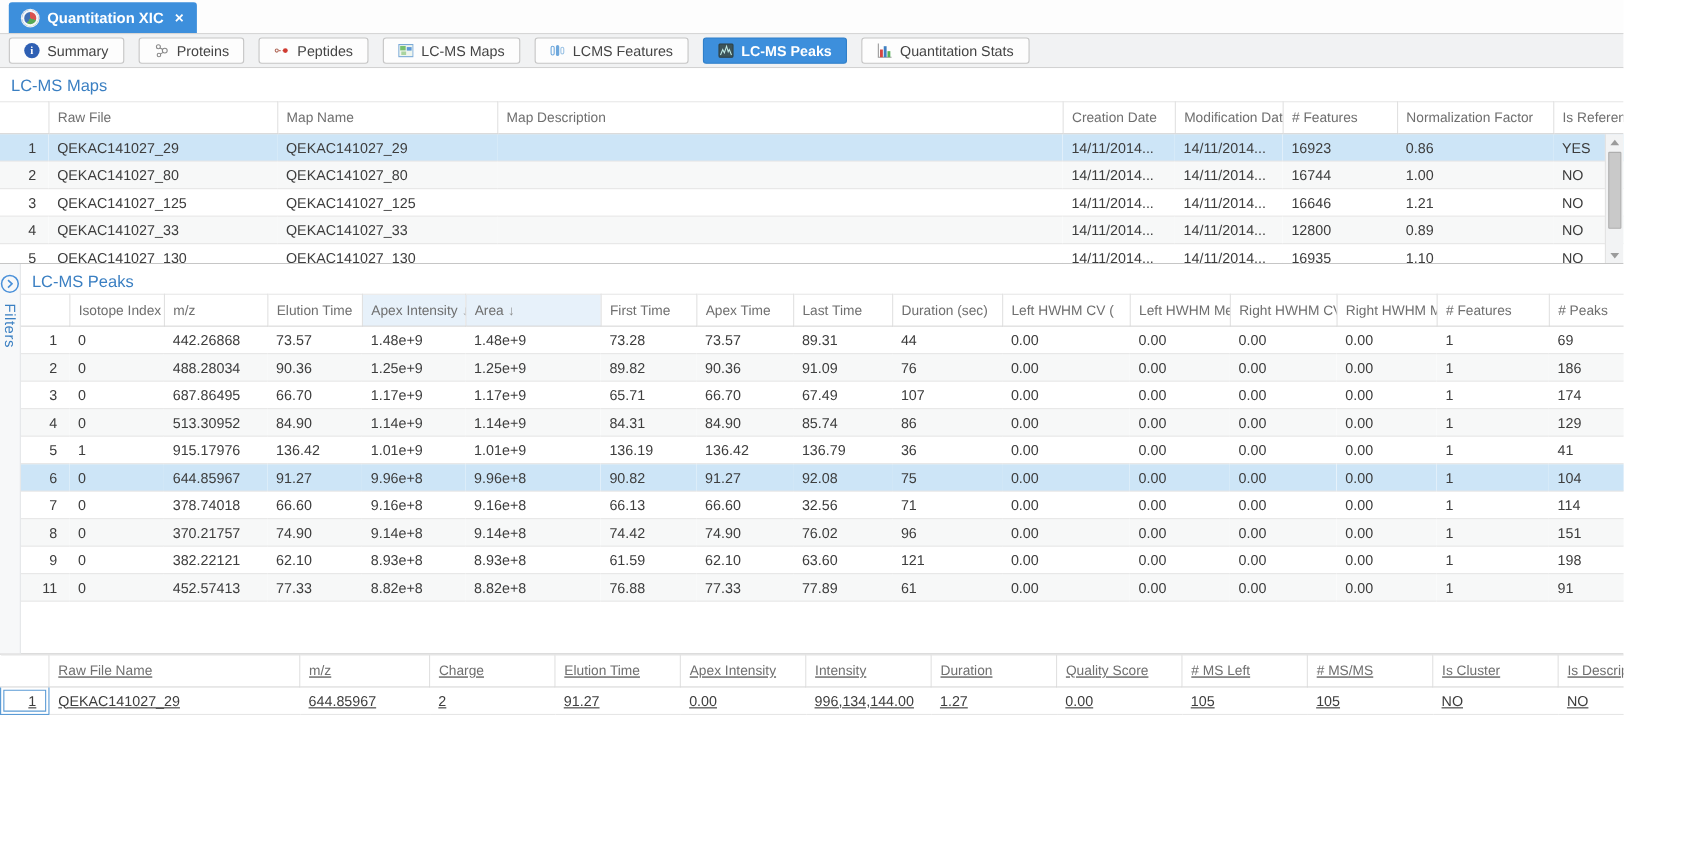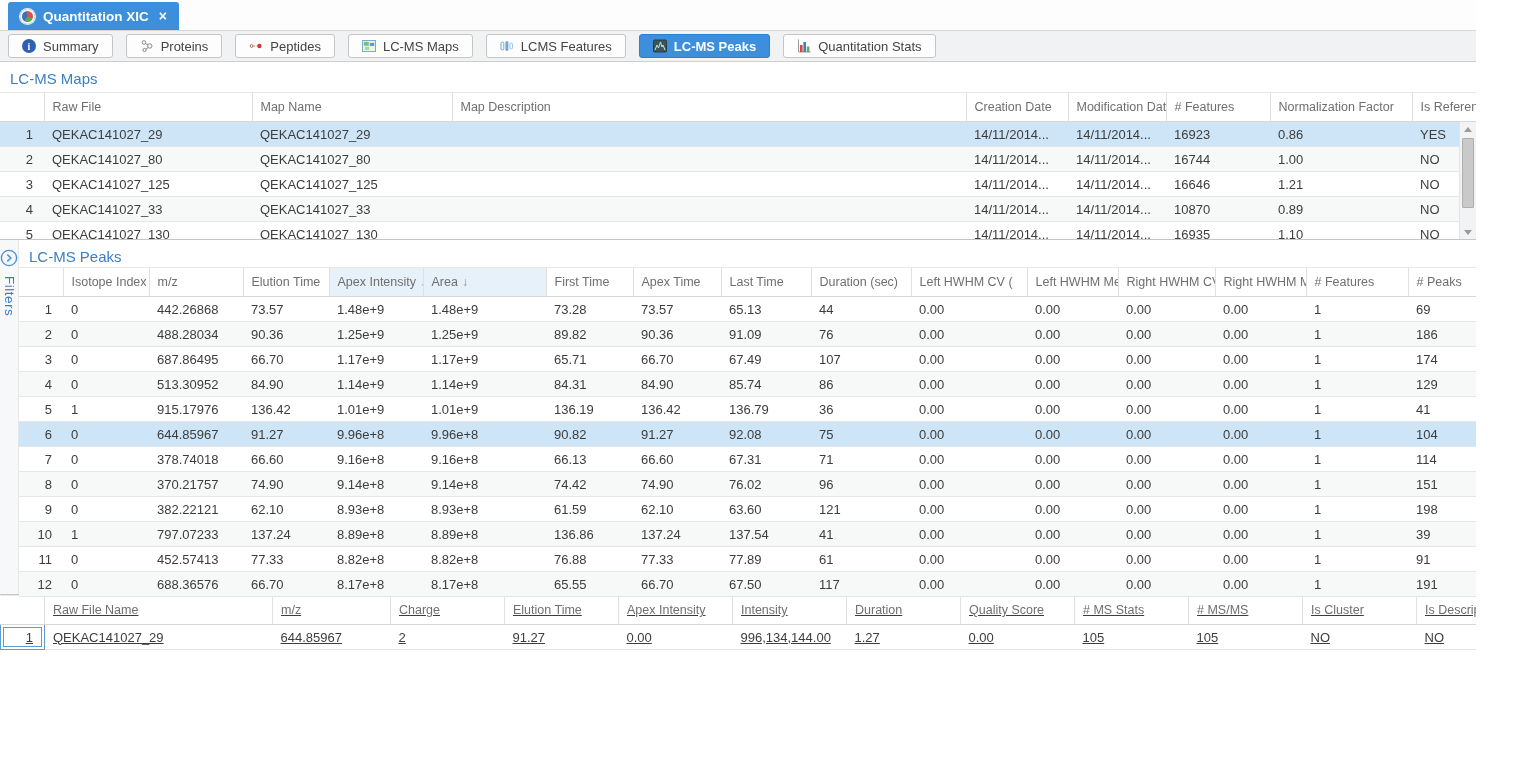--- a/index.html
+++ b/index.html
@@ -224,7 +224,7 @@
               <td></td>
               <td>14/11/2014...</td>
               <td>14/11/2014...</td>
-              <td>10870</td>
+              <td>12800</td>
               <td>0.89</td>
               <td>NO</td>
             </tr>

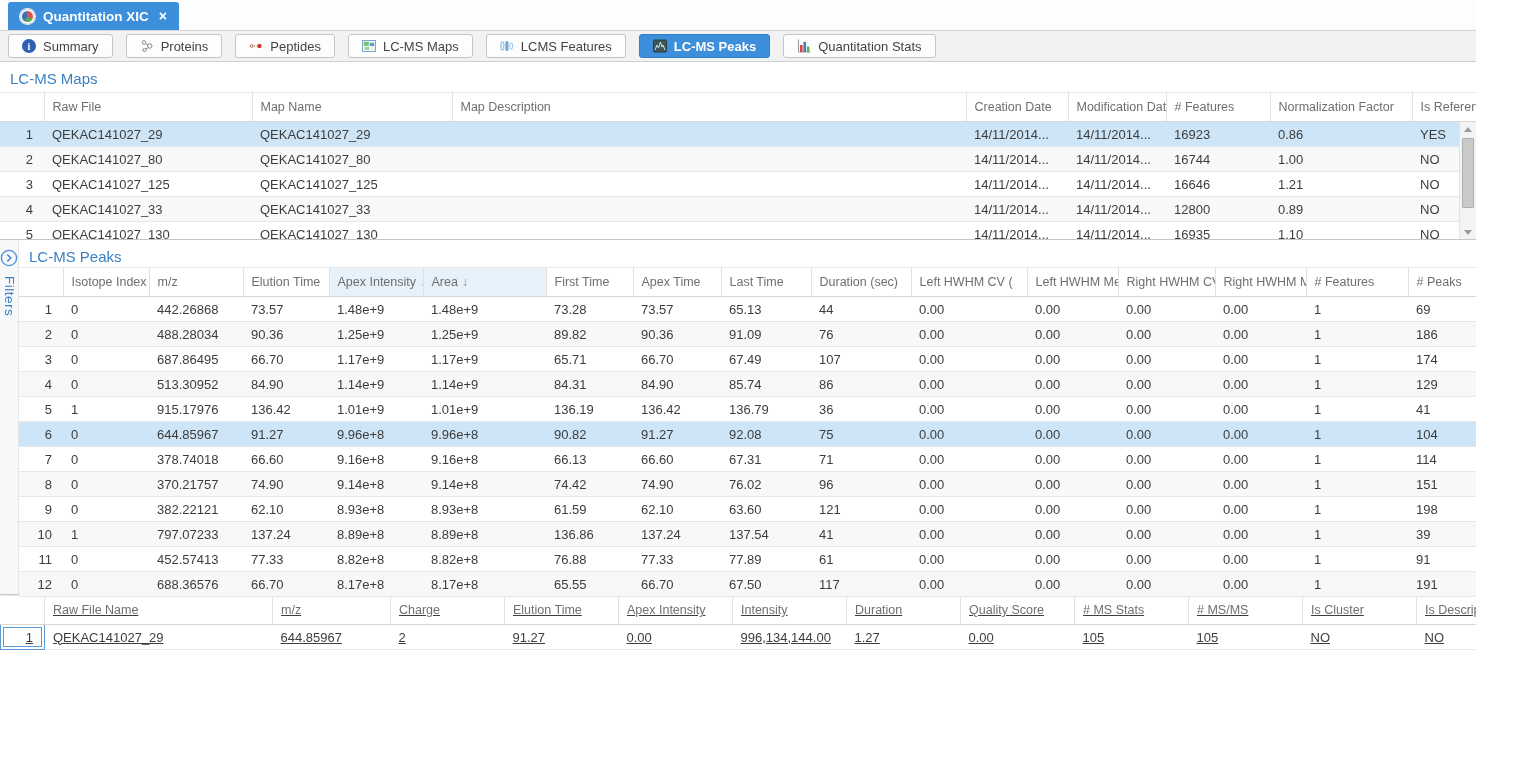--- a/index.html
+++ b/index.html
@@ -323,7 +323,7 @@
                 <td>1.48e+9</td>
                 <td>73.28</td>
                 <td>73.57</td>
-                <td>65.13</td>
+                <td>89.31</td>
                 <td>44</td>
                 <td>0.00</td>
                 <td>0.00</td>

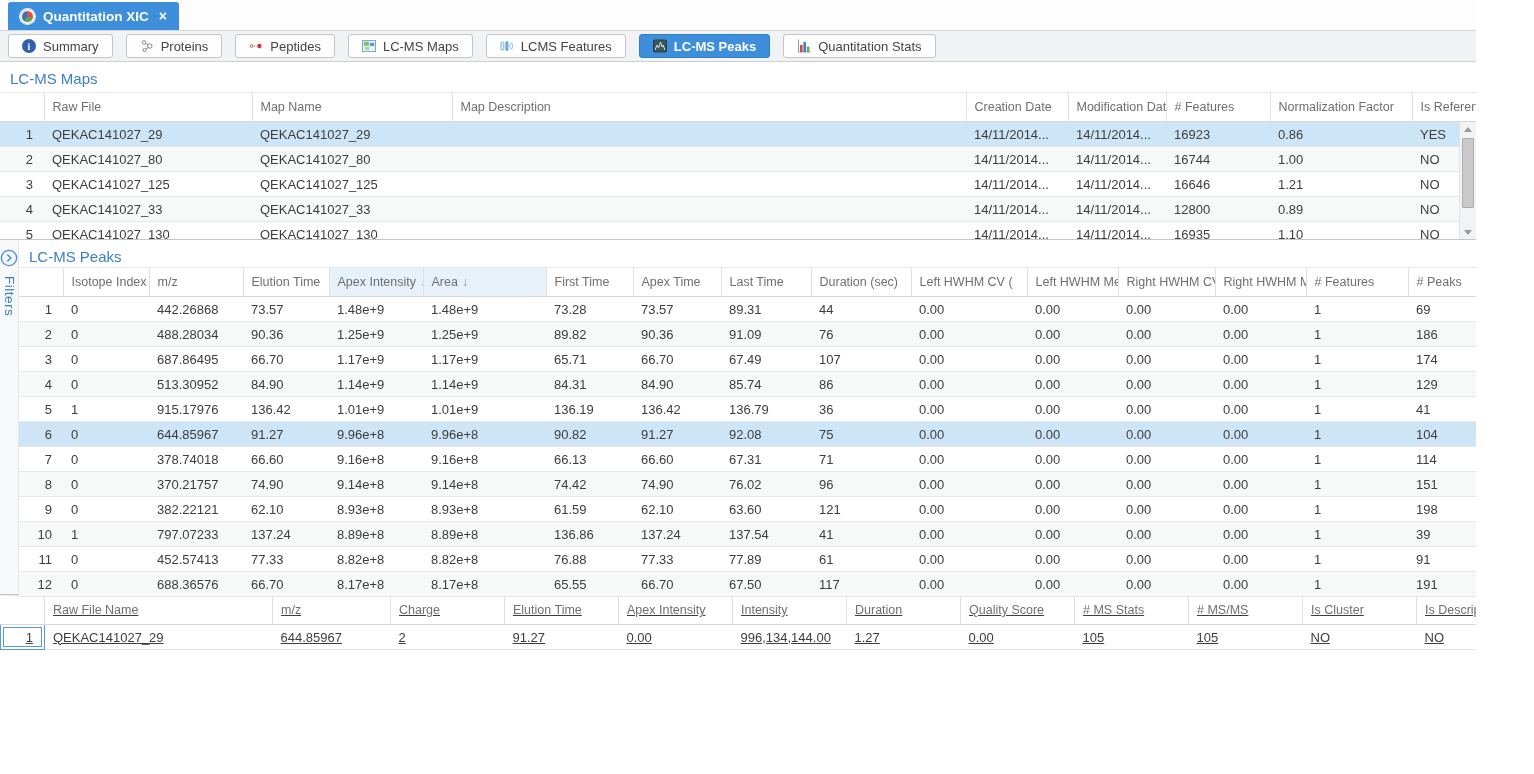--- a/index.html
+++ b/index.html
@@ -431,7 +431,7 @@
                 <td>9.16e+8</td>
                 <td>66.13</td>
                 <td>66.60</td>
-                <td>67.31</td>
+                <td>32.56</td>
                 <td>71</td>
                 <td>0.00</td>
                 <td>0.00</td>

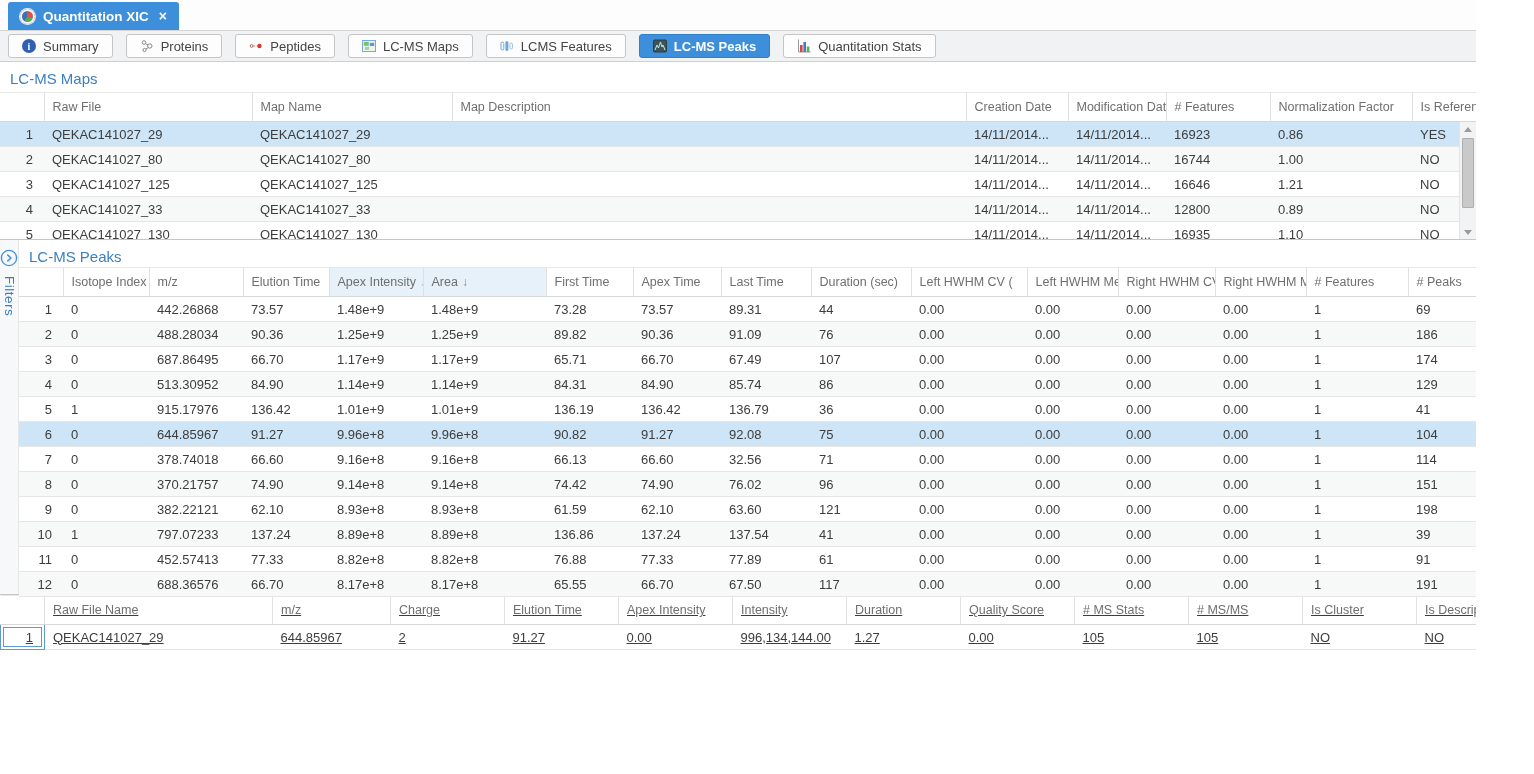--- a/index.html
+++ b/index.html
@@ -475,24 +475,6 @@
                 <td>0.00</td>
                 <td>1</td>
                 <td>198</td>
-              </tr>
-              <tr>
-                <td class="c-num">10</td>
-                <td>1</td>
-                <td>797.07233</td>
-                <td>137.24</td>
-                <td>8.89e+8</td>
-                <td>8.89e+8</td>
-                <td>136.86</td>
-                <td>137.24</td>
-                <td>137.54</td>
-                <td>41</td>
-                <td>0.00</td>
-                <td>0.00</td>
-                <td>0.00</td>
-                <td>0.00</td>
-                <td>1</td>
-                <td>39</td>
               </tr>
               <tr>
                 <td class="c-num">11</td>

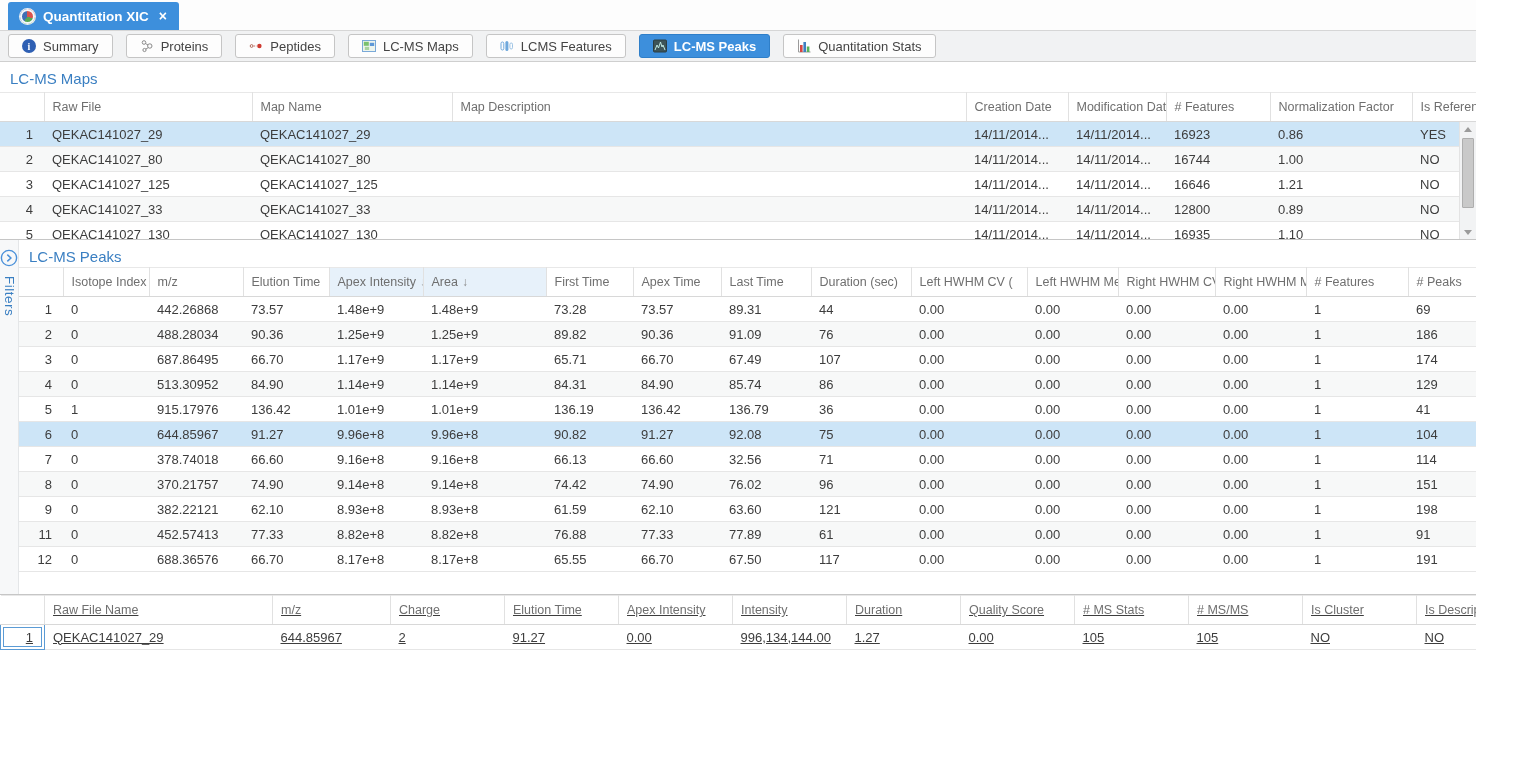--- a/index.html
+++ b/index.html
@@ -493,24 +493,6 @@
                 <td>0.00</td>
                 <td>1</td>
                 <td>91</td>
-              </tr>
-              <tr>
-                <td class="c-num">12</td>
-                <td>0</td>
-                <td>688.36576</td>
-                <td>66.70</td>
-                <td>8.17e+8</td>
-                <td>8.17e+8</td>
-                <td>65.55</td>
-                <td>66.70</td>
-                <td>67.50</td>
-                <td>117</td>
-                <td>0.00</td>
-                <td>0.00</td>
-                <td>0.00</td>
-                <td>0.00</td>
-                <td>1</td>
-                <td>191</td>
               </tr>
             </tbody>
         </table>

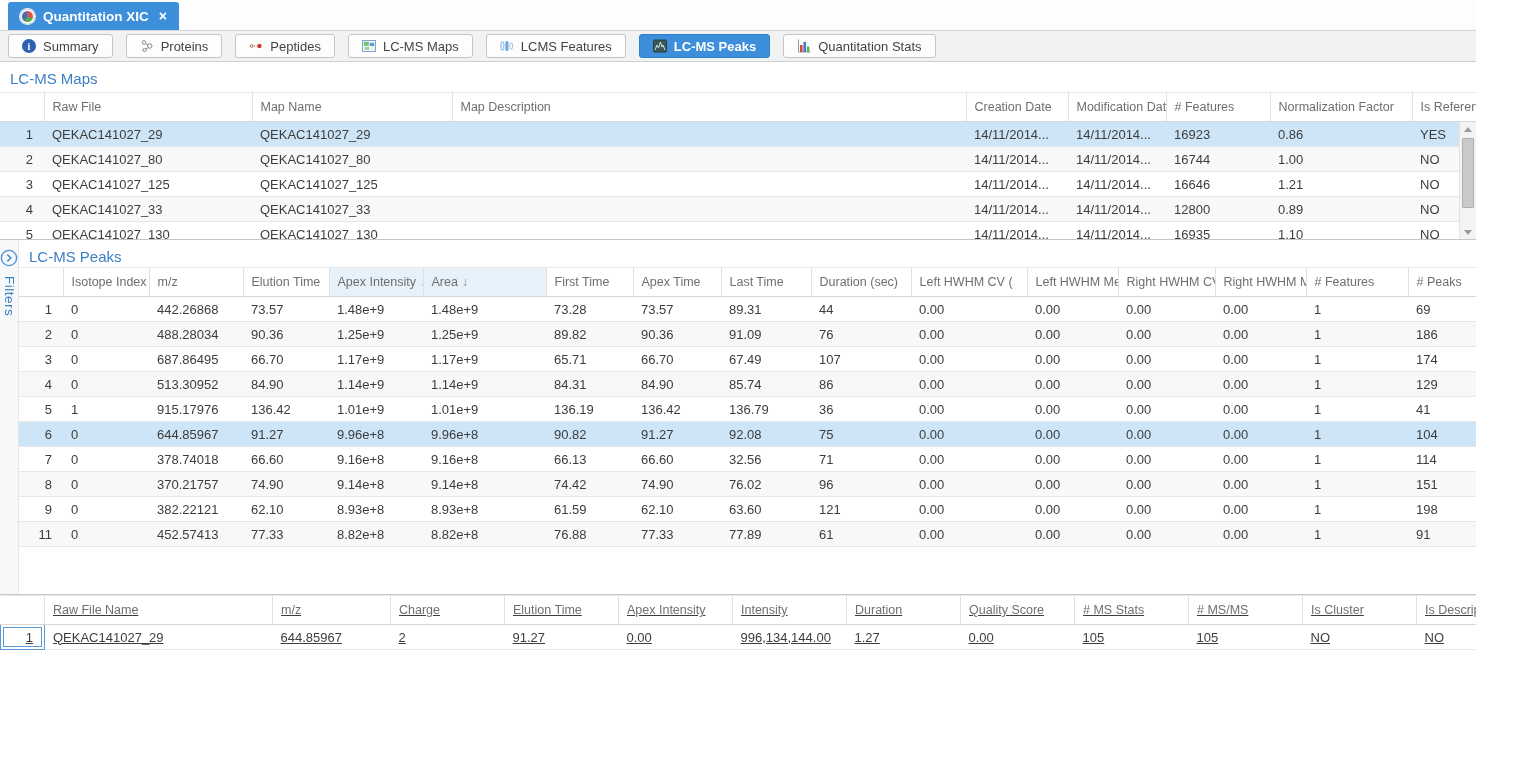--- a/index.html
+++ b/index.html
@@ -537,7 +537,7 @@
             <th><span>Intensity</span></th>
             <th><span>Duration</span></th>
             <th><span>Quality Score</span></th>
-            <th><span># MS Stats</span></th>
+            <th><span># MS Left</span></th>
             <th><span># MS/MS</span></th>
             <th><span>Is Cluster</span></th>
             <th><span>Is Description</span></th>

